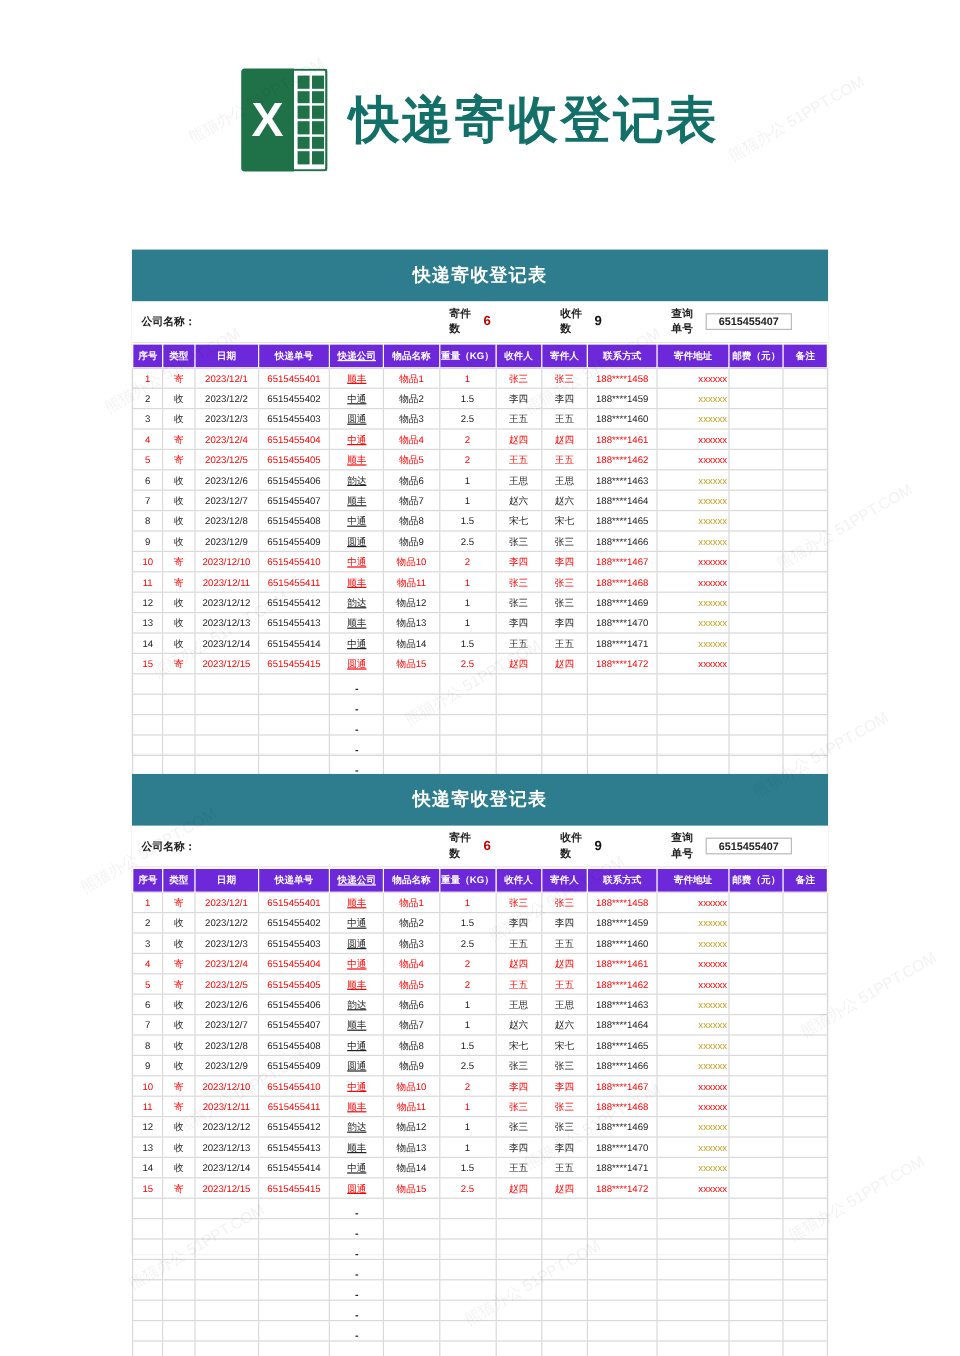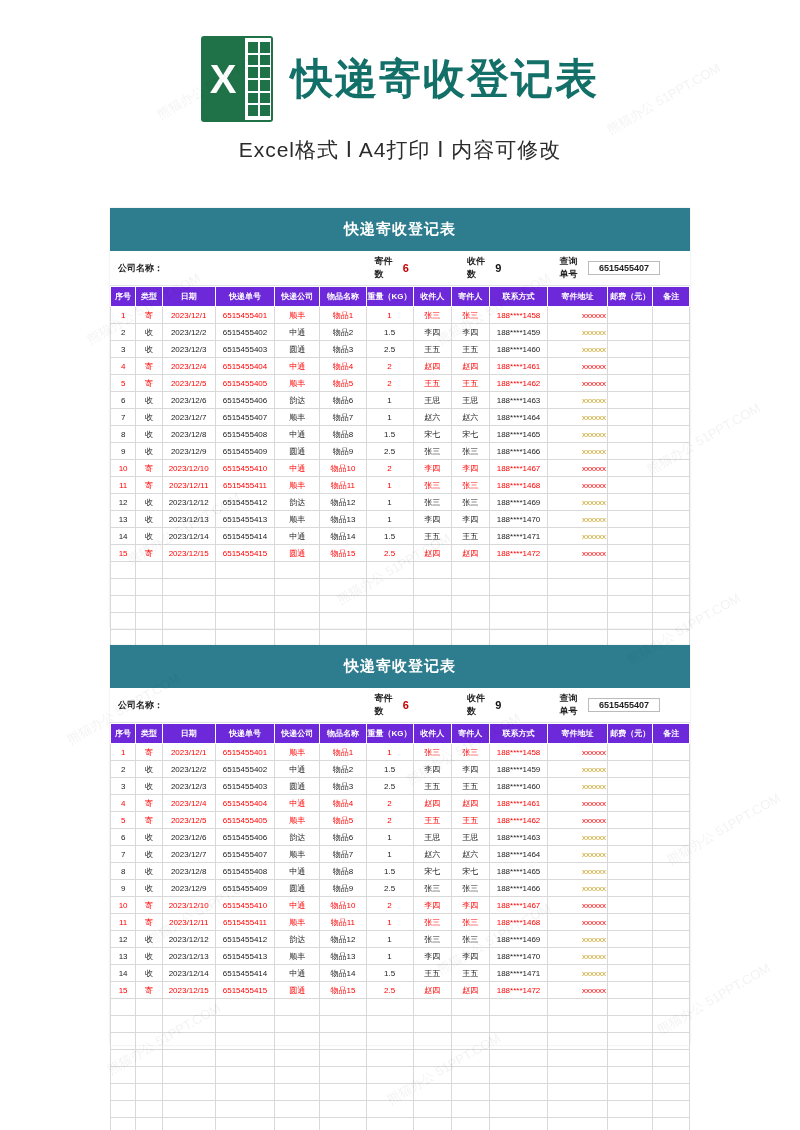--- a/index.html
+++ b/index.html
@@ -120,7 +120,6 @@
     </div>
     <div class="main-title">快递寄收登记表</div>
   </div>
-  <div class="sub-title">Excel格式 Ⅰ A4打印 Ⅰ 内容可修改</div>
 </div>
 
 <div class="page" id="page1">

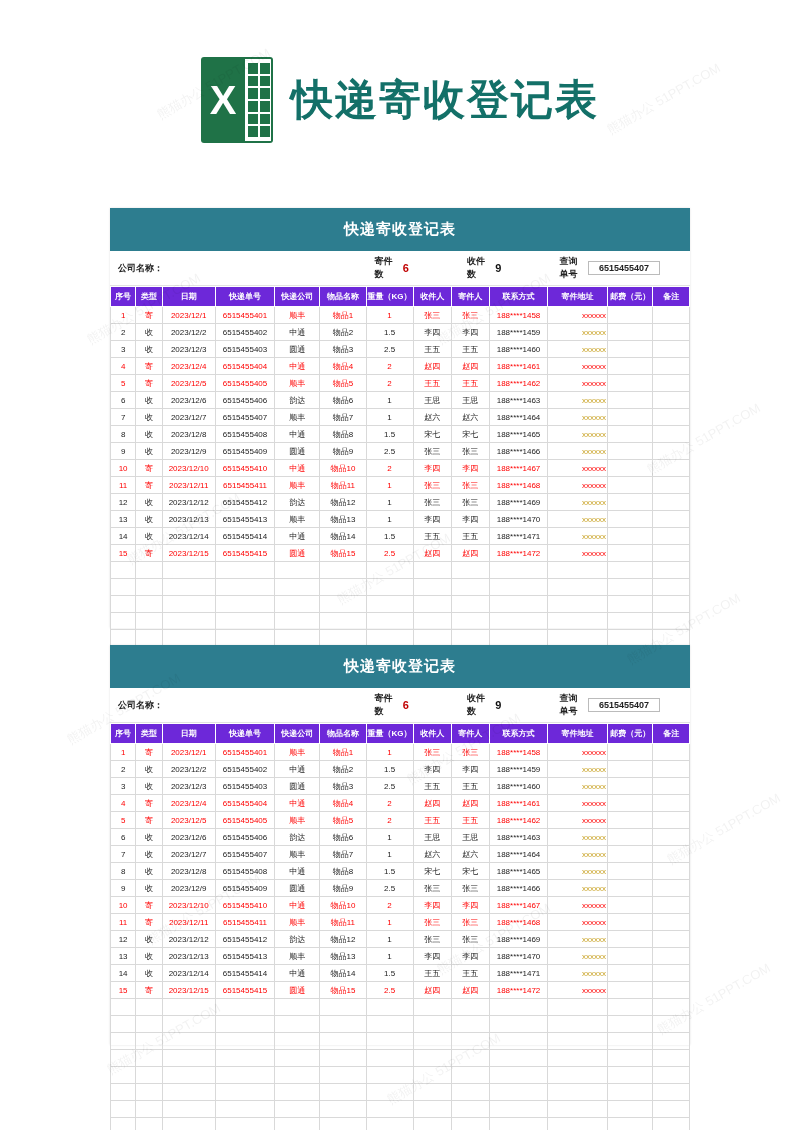--- a/index.html
+++ b/index.html
@@ -82,7 +82,7 @@
   .c-type{width:28px;}
   .c-date{width:56px;}
   .c-no{width:64px;}
-  .c-comp{width:48px;}
+  .c-comp{width:48px;text-decoration:underline;}
   .c-item{width:50px;}
   .c-wt{width:44px;}
   .c-recv{width:42px;}

